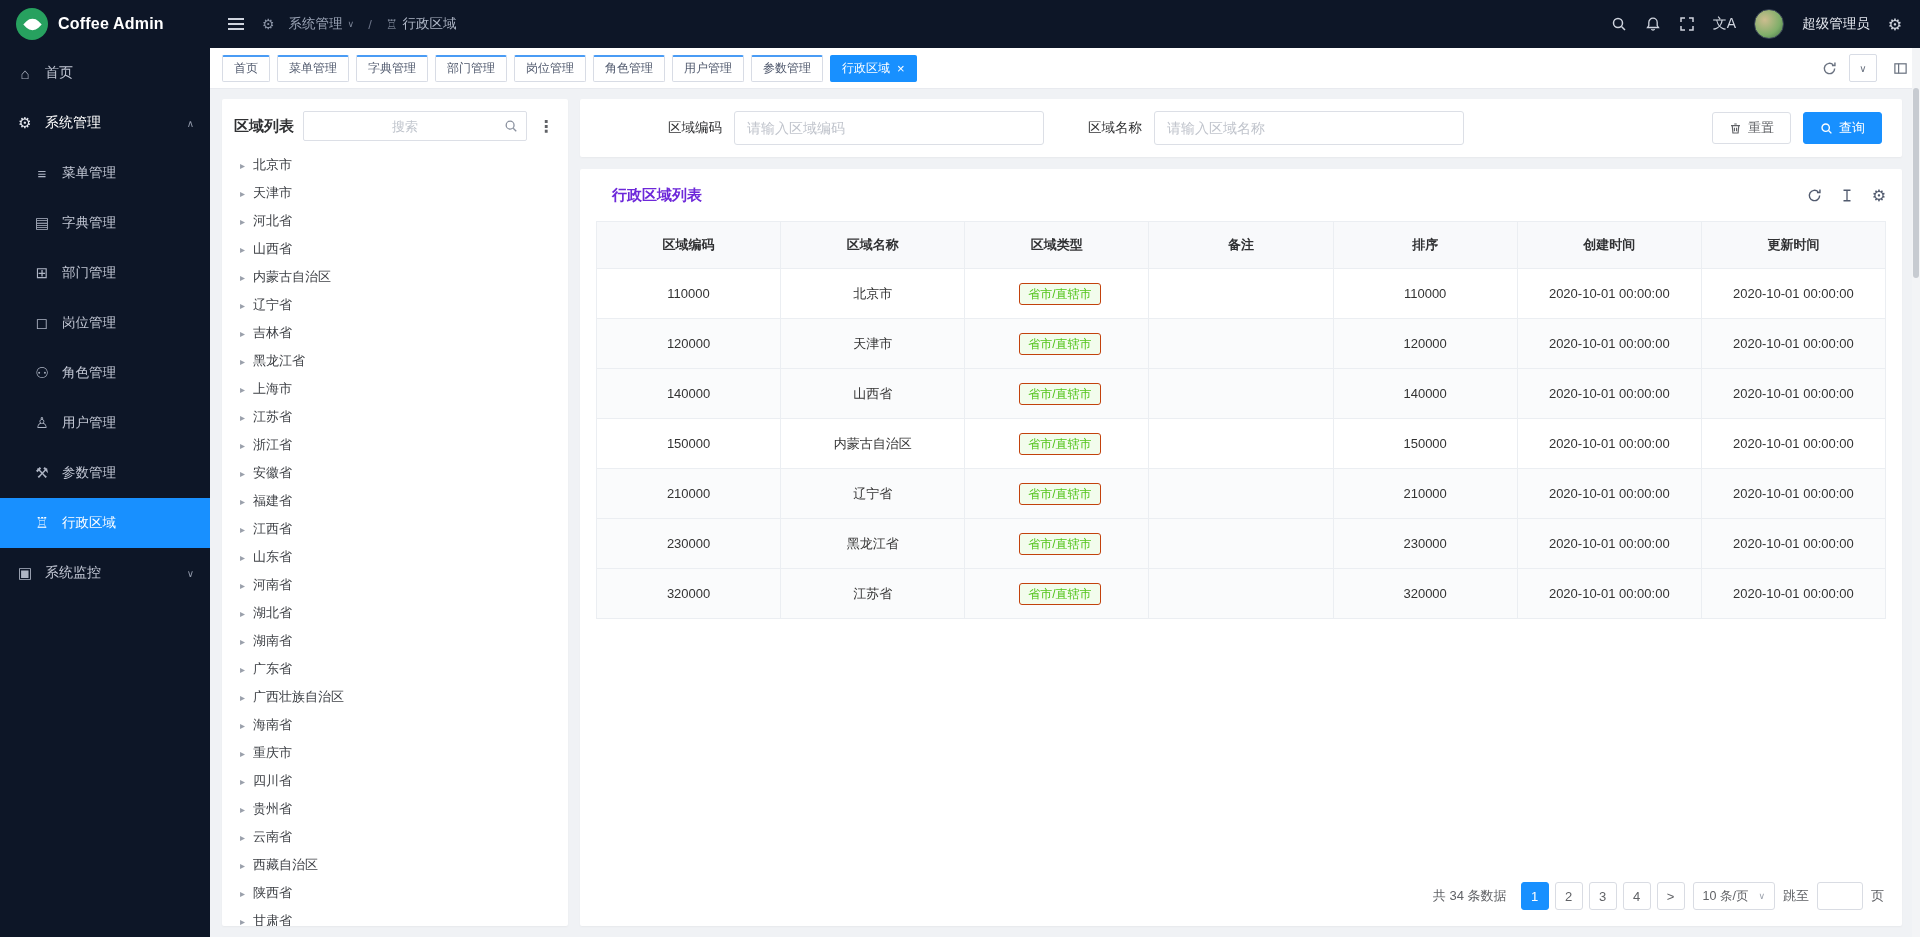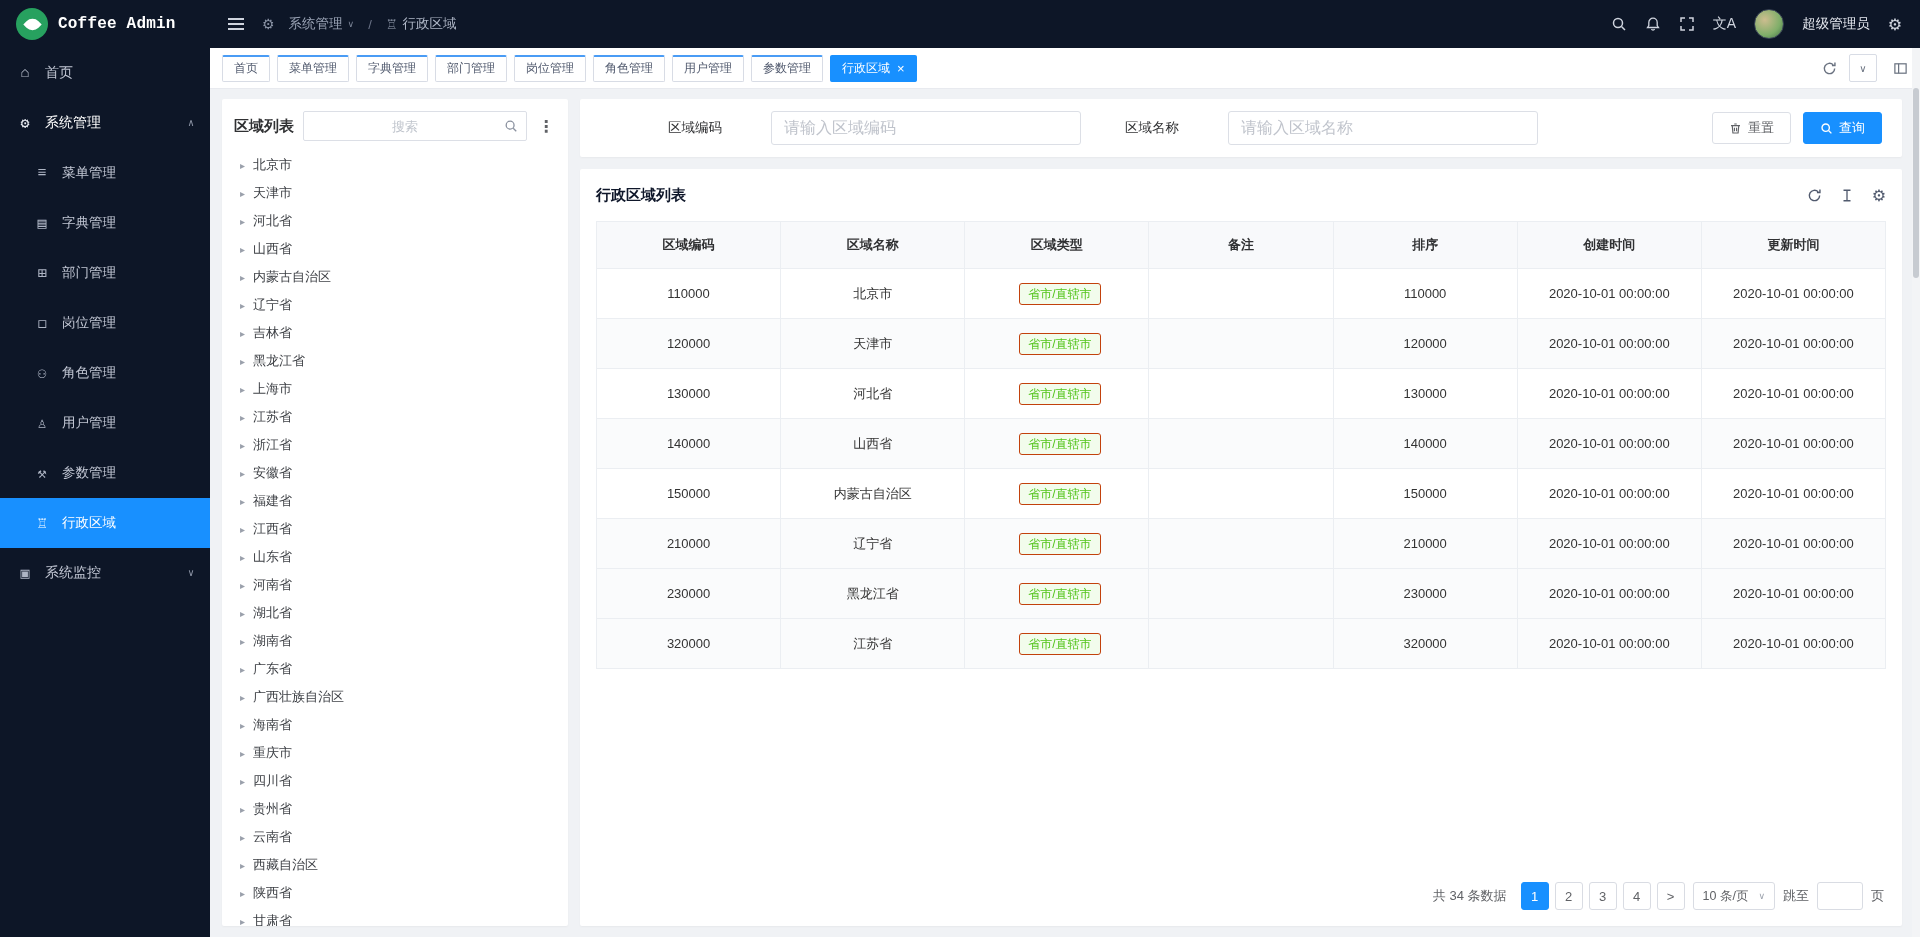--- a/index.html
+++ b/index.html
@@ -12,7 +12,7 @@
   .app{display:flex;width:1920px;height:937px;}
 
   
-  .sidebar{width:210px;flex:none;background:#0d1627;color:#c2c7d4;display:flex;flex-direction:column;font-family:Liberation Mono, monospace;}
+  .sidebar{width:210px;flex:none;background:#0d1627;color:#c2c7d4;display:flex;flex-direction:column;}
   .logo{height:48px;display:flex;align-items:center;gap:10px;padding-left:16px;flex:none;cursor:pointer;}
   .logo-circle{width:32px;height:32px;border-radius:50%;background:#27a15f;display:flex;align-items:center;justify-content:center;}
   .leaf{width:13px;height:13px;background:#fff;border-radius:0 65% 0 65%;transform:rotate(-45deg);}

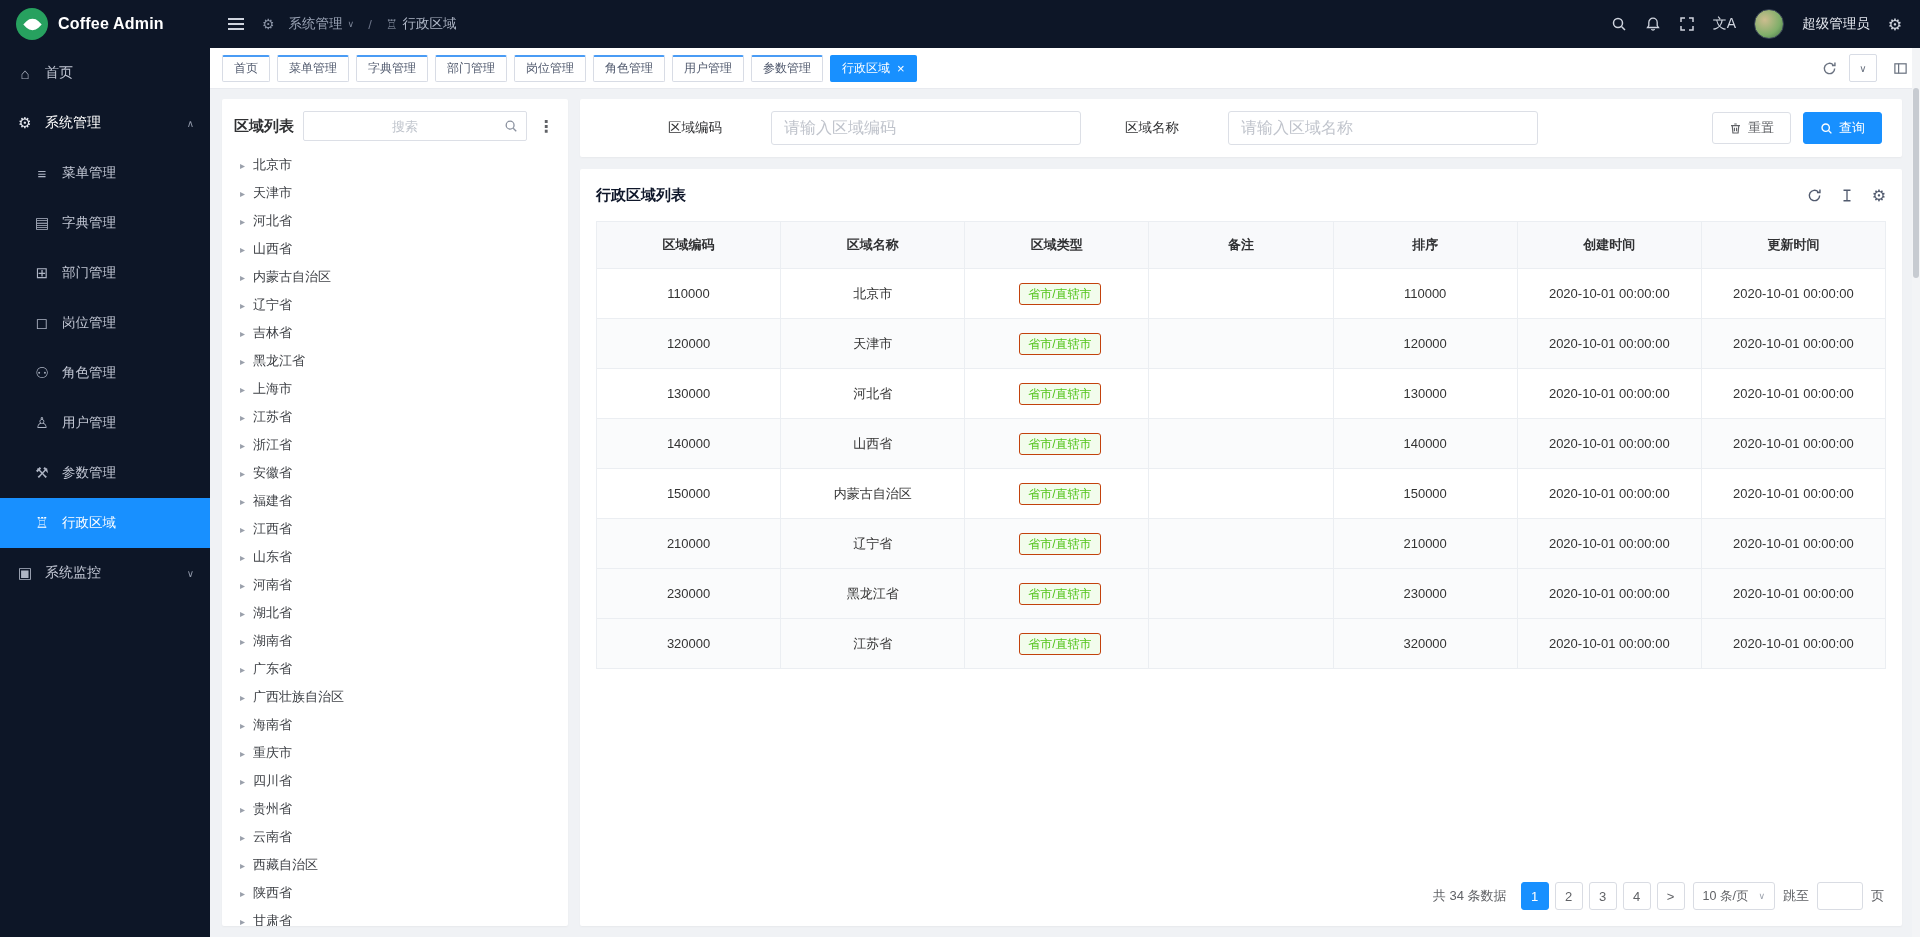--- a/index.html
+++ b/index.html
@@ -81,7 +81,7 @@
   .filter-card{background:#fff;border-radius:2px;height:58px;flex:none;display:flex;align-items:center;padding:0 20px 0 88px;box-sizing:border-box;box-shadow:0 1px 2px rgba(0,0,0,.04);}
   .fg{display:flex;align-items:center;gap:12px;}
   .fg label{font-size:13.5px;color:#303133;font-weight:500;white-space:nowrap;}
-  .fg input{width:310px;height:34px;border:1px solid #dcdfe6;border-radius:3px;padding:0 12px;font-size:16px;box-sizing:border-box;color:#333;outline:none;font-family:inherit;margin-left:37px;}
+  .fg input{width:310px;height:34px;border:1px solid #dcdfe6;border-radius:3px;padding:0 12px;font-size:14px;box-sizing:border-box;color:#333;outline:none;font-family:inherit;}
   .fg input::placeholder{color:#c0c4cc;}
   .fg2{margin-left:44px;}
   .filter-actions{margin-left:auto;display:flex;gap:12px;}

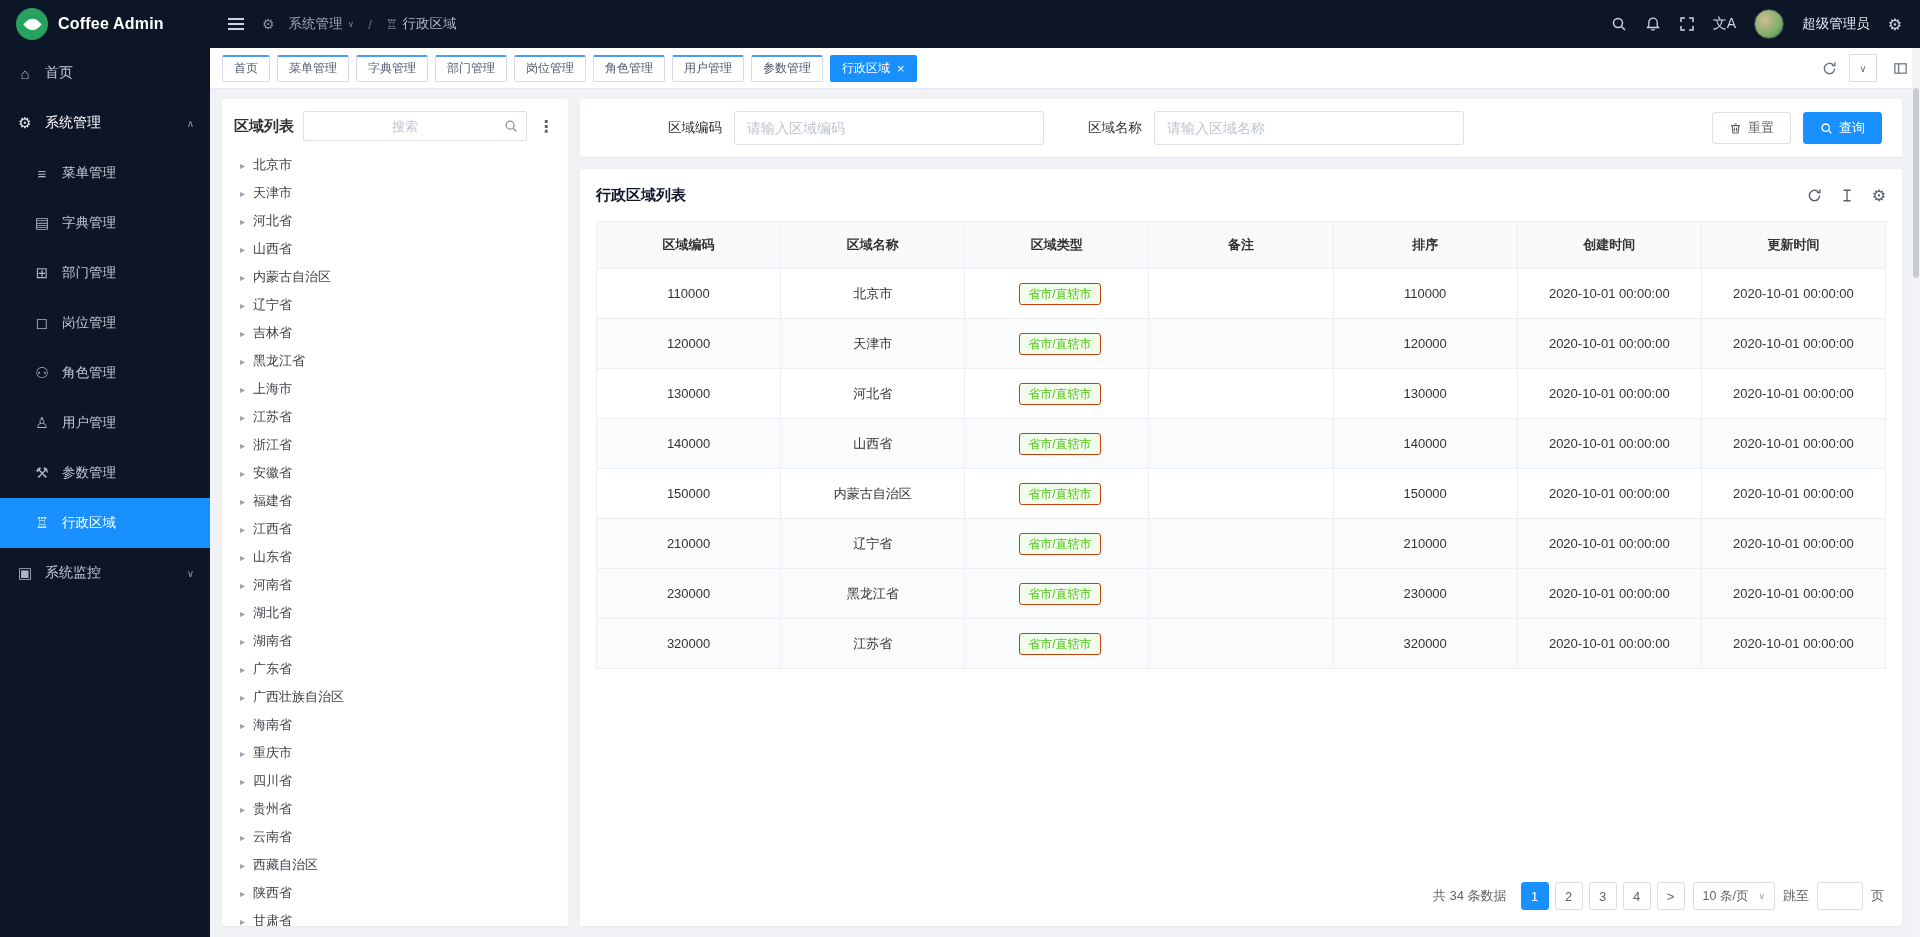--- a/index.html
+++ b/index.html
@@ -92,7 +92,7 @@
   
   .table-card{background:#fff;border-radius:2px;flex:1;display:flex;flex-direction:column;padding:0 16px;box-sizing:border-box;min-height:0;box-shadow:0 1px 2px rgba(0,0,0,.04);}
   .card-head{height:52px;flex:none;display:flex;align-items:center;}
-  .card-title{font-size:15px;font-weight:600;color:#0f172a;}
+  .card-title{font-size:15px;font-weight:600;color:#6d28d9;margin-left:16px;}
   .card-icons{margin-left:auto;display:flex;gap:18px;color:#515a6e;align-items:center;}
   .card-icons>span{display:flex;align-items:center;cursor:pointer;}
   .gearch{font-size:16px;}

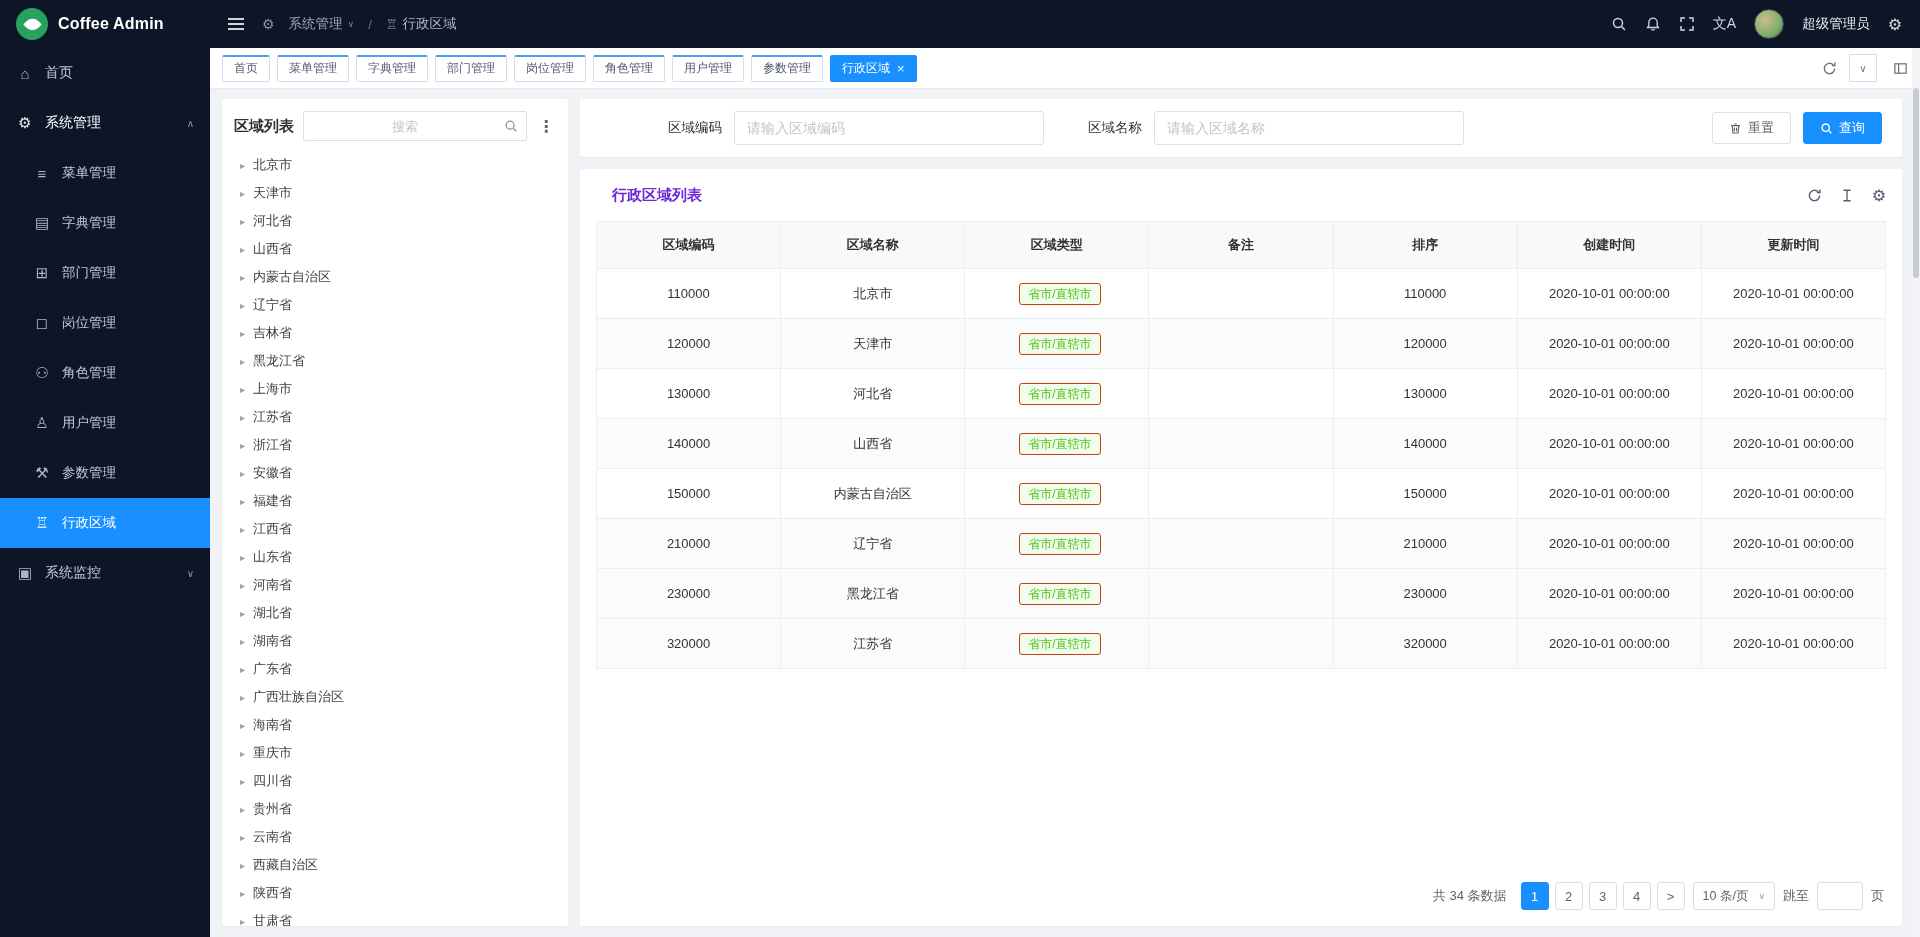--- a/index.html
+++ b/index.html
@@ -483,15 +483,6 @@
                   <td>2020-10-01 00:00:00</td>
                   <td>2020-10-01 00:00:00</td>
                 </tr>
-                <tr>
-                  <td>130000</td>
-                  <td>河北省</td>
-                  <td><span class="badge">省市/直辖市</span></td>
-                  <td></td>
-                  <td>130000</td>
-                  <td>2020-10-01 00:00:00</td>
-                  <td>2020-10-01 00:00:00</td>
-                </tr>
                 <tr class="stripe">
                   <td>140000</td>
                   <td>山西省</td>

